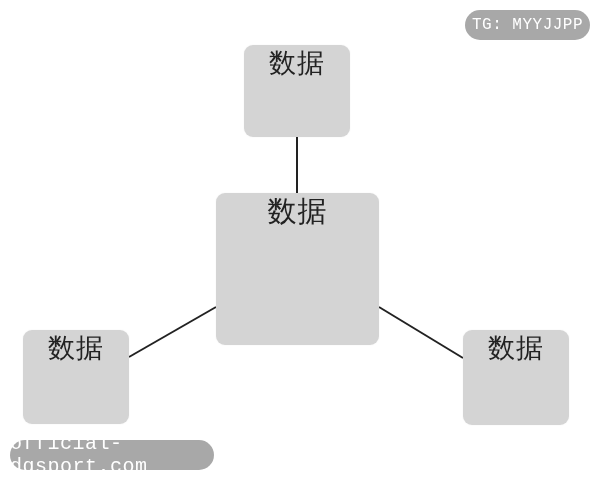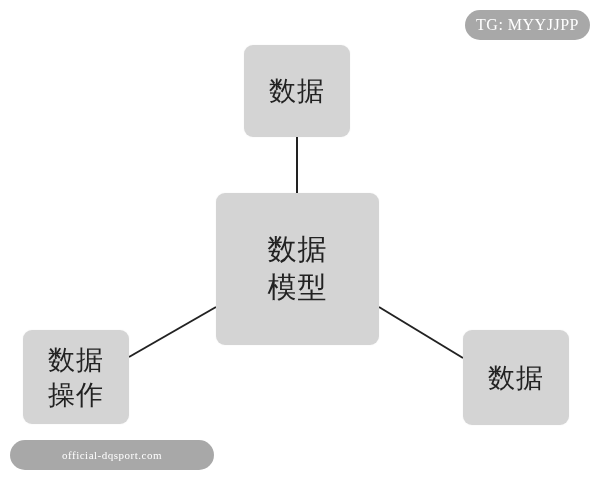--- a/index.html
+++ b/index.html
@@ -29,7 +29,7 @@
       position: absolute;
       background: #a8a8a8;
       color: #ffffff;
-      font-family: Liberation Serif, serif;
+      font-family: Liberation Mono, monospace;
       display: flex; align-items: center; justify-content: center; border-radius: 15px;
     }
     .tag-tg { left: 465px; top: 10px; width: 125px; height: 30px; font-size: 16px; letter-spacing: 0.5px; }

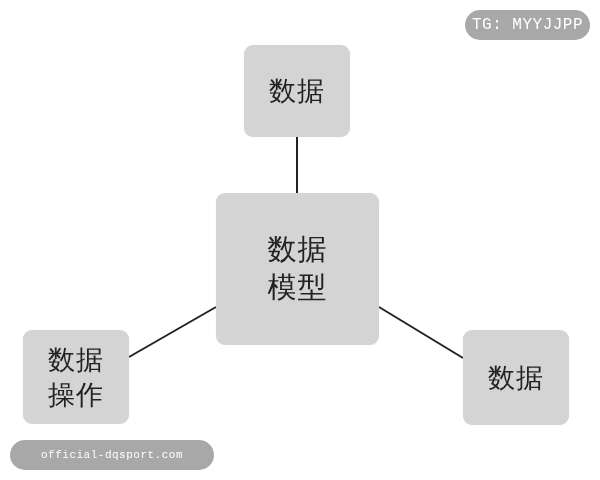--- a/index.html
+++ b/index.html
@@ -14,7 +14,7 @@
       position: absolute;
       background: #d4d4d4;
       border-radius: 9px;
-      display: flex; flex-direction: column; align-items: center; justify-content: center;
+      display: flex; flex-direction: column; align-items: center; justify-content: space-between;
       color: #222222;
       box-shadow: 0 0 2px rgba(0,0,0,0.06);
     }

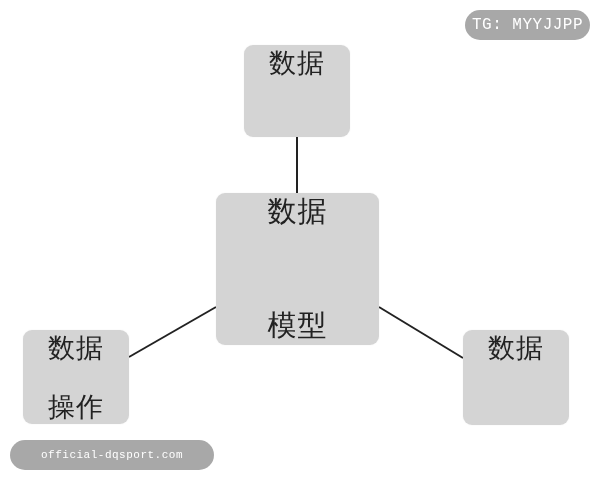--- a/index.html
+++ b/index.html
@@ -52,7 +52,6 @@
 
   <div class="node big n-center">
     <span>数据</span>
-    <span>模型</span>
   </div>
 
   <div class="node small n-left">

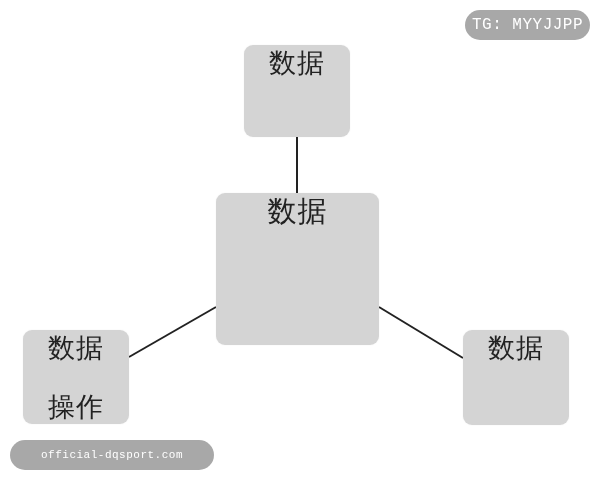--- a/index.html
+++ b/index.html
@@ -56,7 +56,6 @@
 
   <div class="node small n-left">
     <span>数据</span>
-    <span>操作</span>
   </div>
 
   <div class="node small n-right">

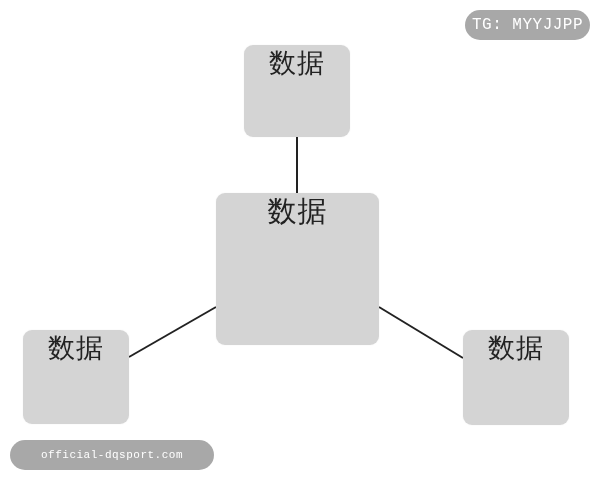--- a/index.html
+++ b/index.html
@@ -33,7 +33,7 @@
       display: flex; align-items: center; justify-content: center; border-radius: 15px;
     }
     .tag-tg { left: 465px; top: 10px; width: 125px; height: 30px; font-size: 16px; letter-spacing: 0.5px; }
-    .tag-site { left: 10px; top: 440px; width: 204px; height: 30px; font-size: 11px; letter-spacing: 0.5px; }
+    .tag-site { left: 10px; top: 440px; width: 204px; height: 30px; font-size: 20px; letter-spacing: 0.5px; }
   </style>
 </head>
 <body>

